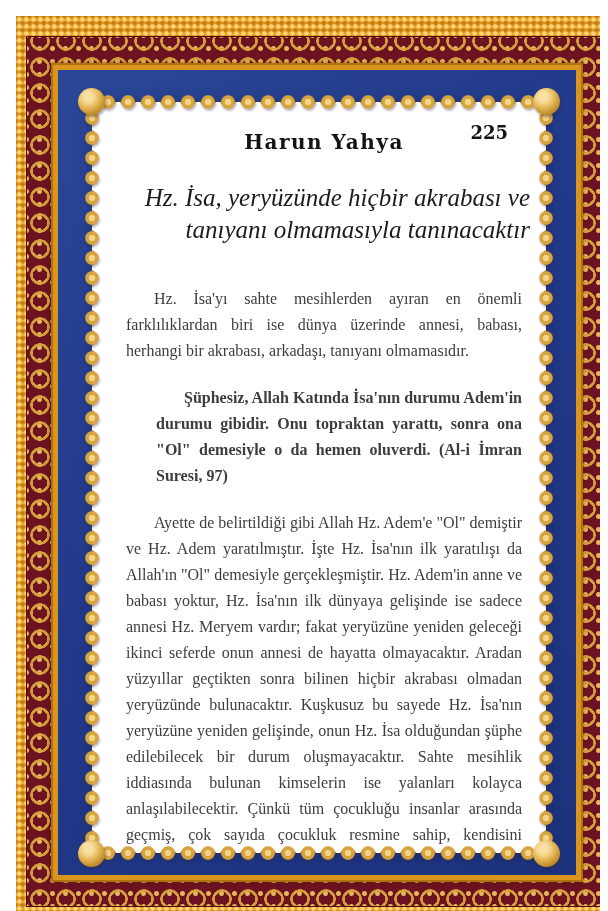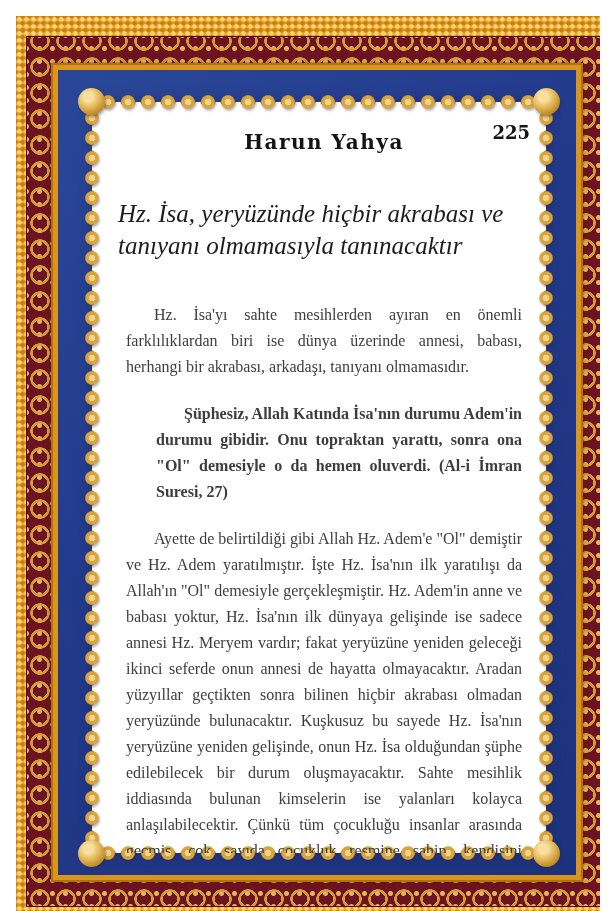--- a/index.html
+++ b/index.html
@@ -106,7 +106,7 @@
     color:#141414;
   }
   .pagenum {
-    position:absolute; right:0; top:0;
+    position:absolute; right:22px; top:0;
     font-family:"DejaVu Serif", serif;
     font-weight:bold;
     font-size:18px;

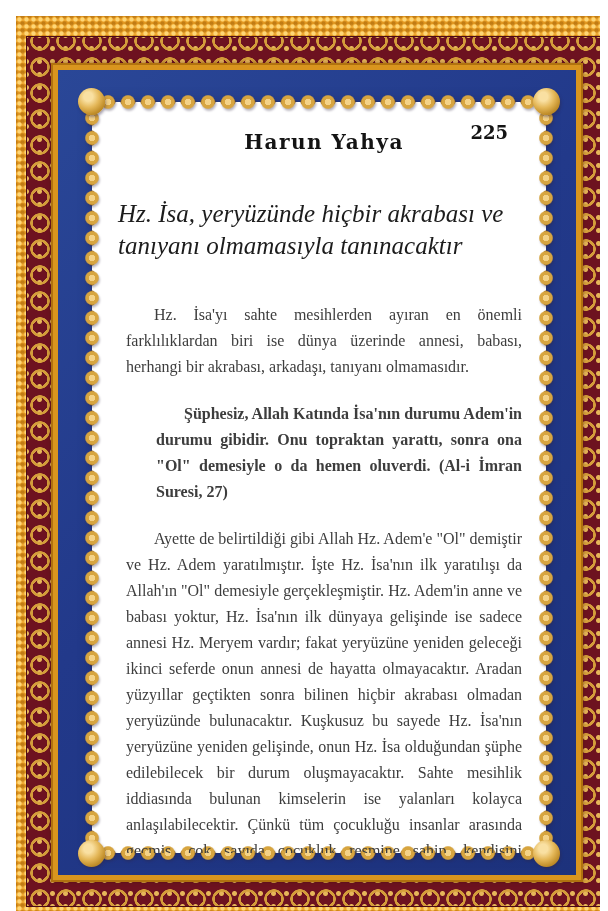--- a/index.html
+++ b/index.html
@@ -113,8 +113,8 @@
     color:#141414;
   }
   .title {
-    margin-top:46px;
-    text-align:left;
+    margin-top:30px;
+    text-align:right;
     font-family:"Liberation Serif", serif;
     font-style:italic;
     font-weight:500;

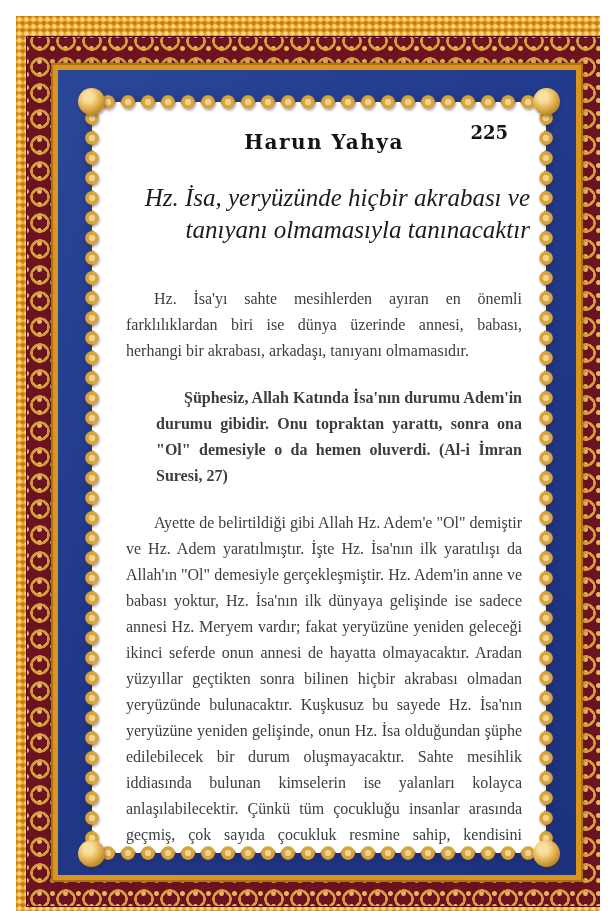--- a/index.html
+++ b/index.html
@@ -170,7 +170,7 @@
 
     <div class="bodytext">
       <p>Hz. İsa'yı sahte mesihlerden ayıran en önemli farklılıklardan biri ise dünya üzerinde annesi, babası, herhangi bir akrabası, arkadaşı, tanıyanı olmamasıdır.</p>
-      <p class="quote">Şüphesiz, Allah Katında İsa'nın durumu Adem'in durumu gibidir. Onu topraktan yarattı, sonra ona "Ol" demesiyle o da hemen oluverdi. (Al-i İmran Suresi, 27)</p>
+      <p class="quote">Şüphesiz, Allah Katında İsa'nın durumu Adem'in durumu gibidir. Onu topraktan yarattı, sonra ona "Ol" demesiyle o da hemen oluverdi. (Al-i İmran Suresi, 97)</p>
       <p>Ayette de belirtildiği gibi Allah Hz. Adem'e "Ol" demiştir ve Hz. Adem yaratılmıştır. İşte Hz. İsa'nın ilk yaratılışı da Allah'ın "Ol" demesiyle gerçekleşmiştir. Hz. Adem'in anne ve babası yoktur, Hz. İsa'nın ilk dünyaya gelişinde ise sadece annesi Hz. Meryem vardır; fakat yeryüzüne yeniden geleceği ikinci seferde onun annesi de hayatta olmayacaktır. Aradan yüzyıllar geçtikten sonra bilinen hiçbir akrabası olmadan yeryüzünde bulunacaktır. Kuşkusuz bu sayede Hz. İsa'nın yeryüzüne yeniden gelişinde, onun Hz. İsa olduğundan şüphe edilebilecek bir durum oluşmayacaktır. Sahte mesihlik iddiasında bulunan kimselerin ise yalanları kolayca anlaşılabilecektir. Çünkü tüm çocukluğu insanlar arasında geçmiş, çok sayıda çocukluk resmine sahip, kendisini küçüklüğünden itibaren tanıyan sayısız kişiye sahip bir insanın Hz.İsa olduğunu iddia etmesi son derece mantıksızdır.</p>
     </div>
 

